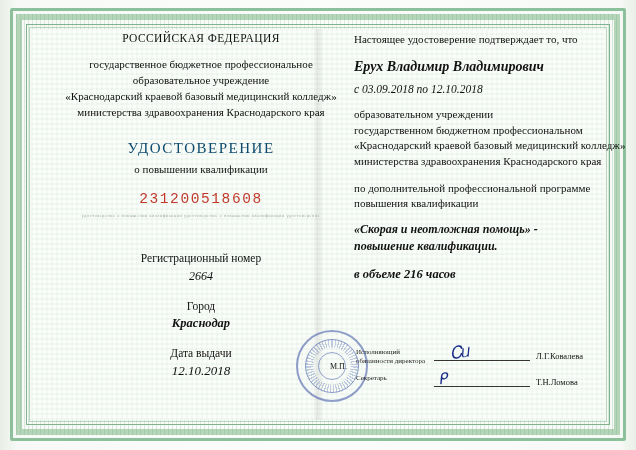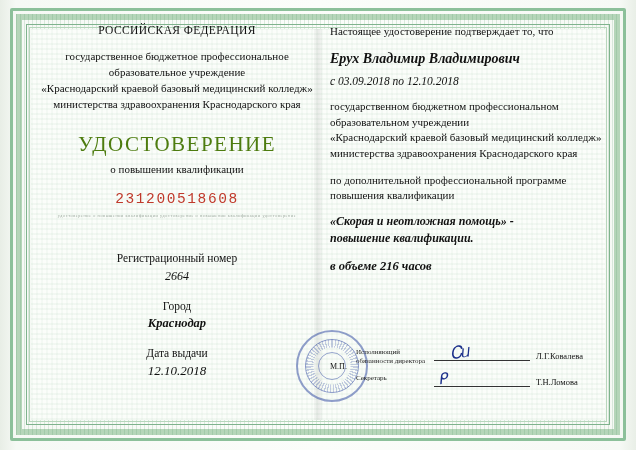--- a/index.html
+++ b/index.html
@@ -91,8 +91,9 @@
 
   .col {
     position: absolute;
-    top: 24px;
+    top: 32px;
     width: 278px;
+    margin-left: 24px;
   }
   .col-left { left: 38px; text-align: center; }
   .col-right { left: 330px; }

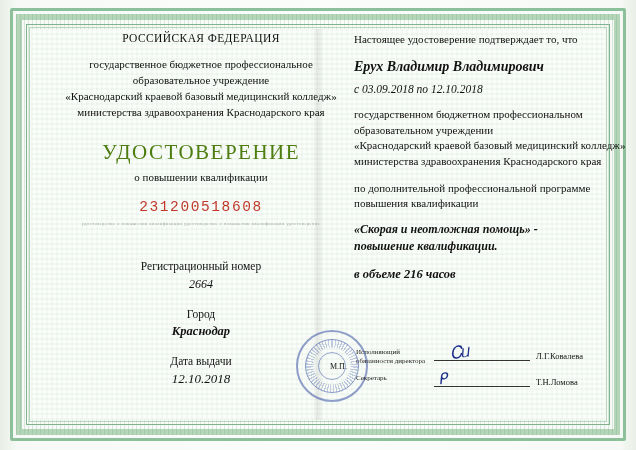--- a/index.html
+++ b/index.html
@@ -313,8 +313,8 @@
     <div class="r-name">Ерух Владимир Владимирович</div>
     <div class="r-period">с 03.09.2018 по 12.10.2018</div>
     <div class="r-body">
+      <div>образовательном учреждении</div>
       <div>государственном бюджетном профессиональном</div>
-      <div>образовательном учреждении</div>
       <div>«Краснодарский краевой базовый медицинский колледж»</div>
       <div>министерства здравоохранения Краснодарского края</div>
     </div>

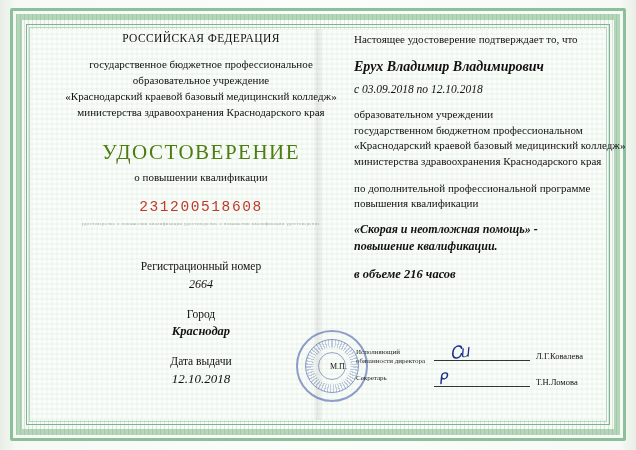--- a/index.html
+++ b/index.html
@@ -101,10 +101,10 @@
   .l1 { font-size: 11.5px; letter-spacing: .4px; color: #111; margin-bottom: 12px; }
   .l2 { font-size: 11px; line-height: 16px; color: #111; }
   .udost {
-    font-size: 21px;
+    font-size: 15px;
     letter-spacing: 1.5px;
     margin-top: 20px;
-    color: #4d7c0f;
+    color: #0c4a6e;
   }
   .udost-sub {
     font-size: 11px;

